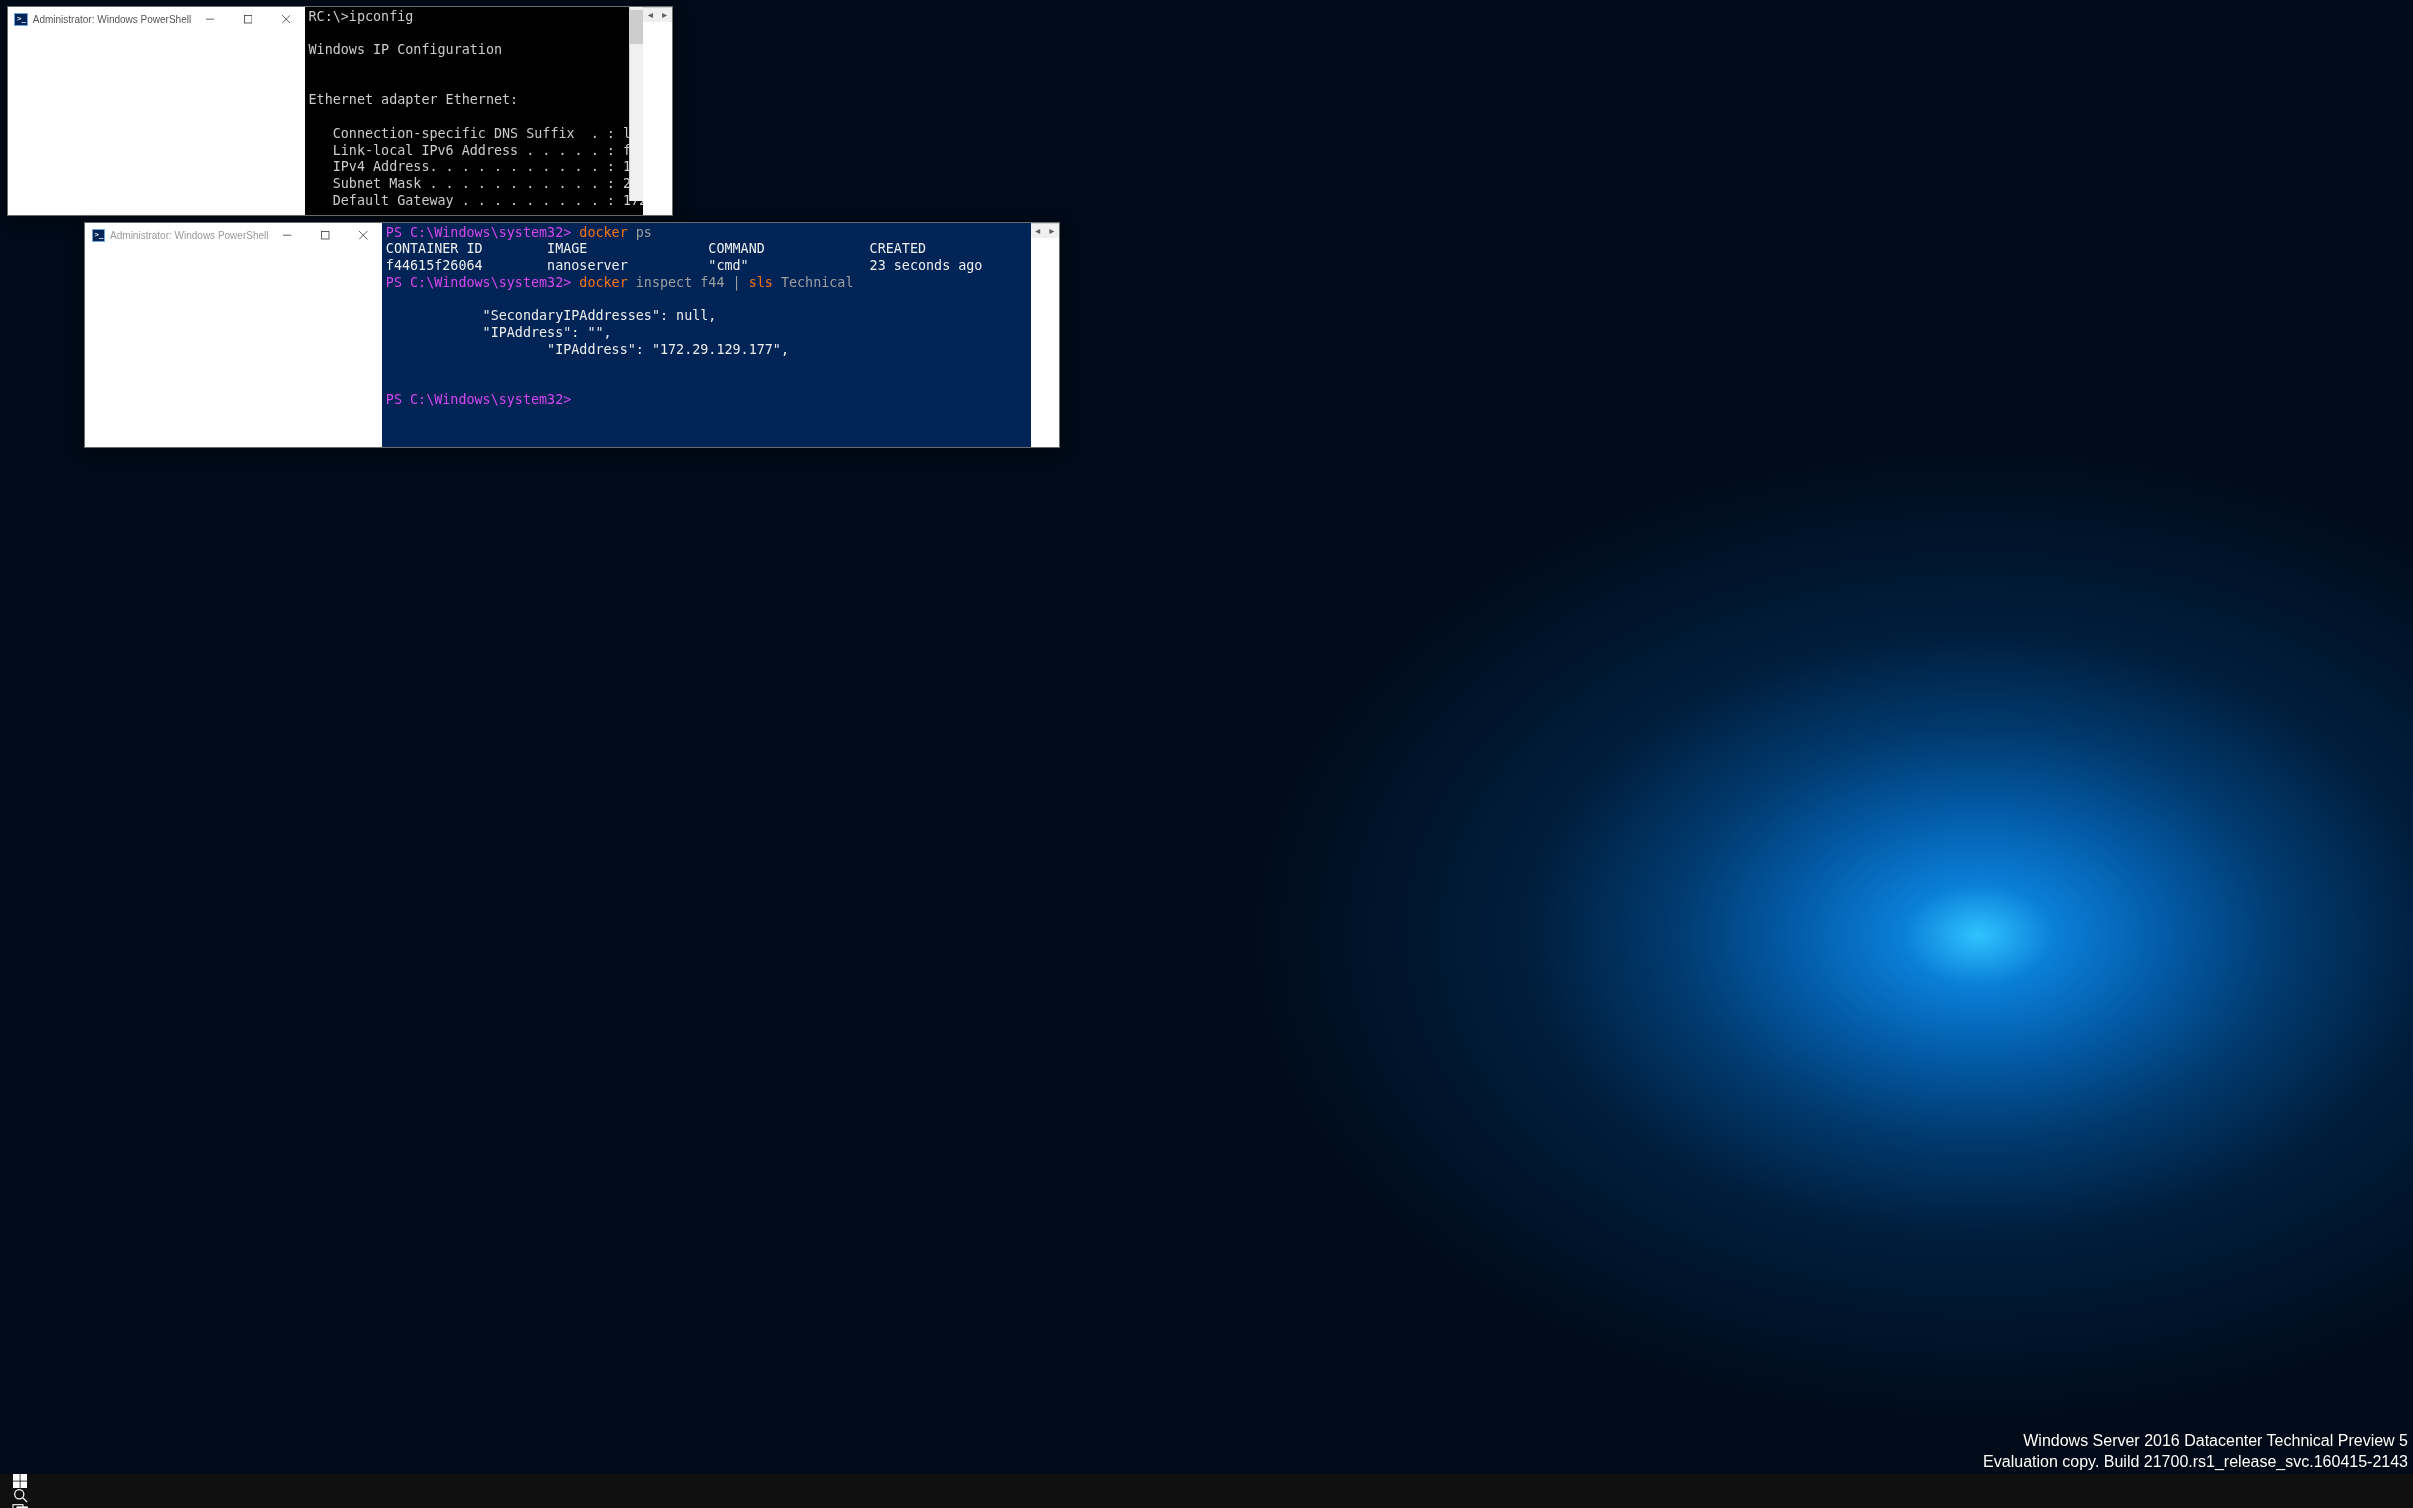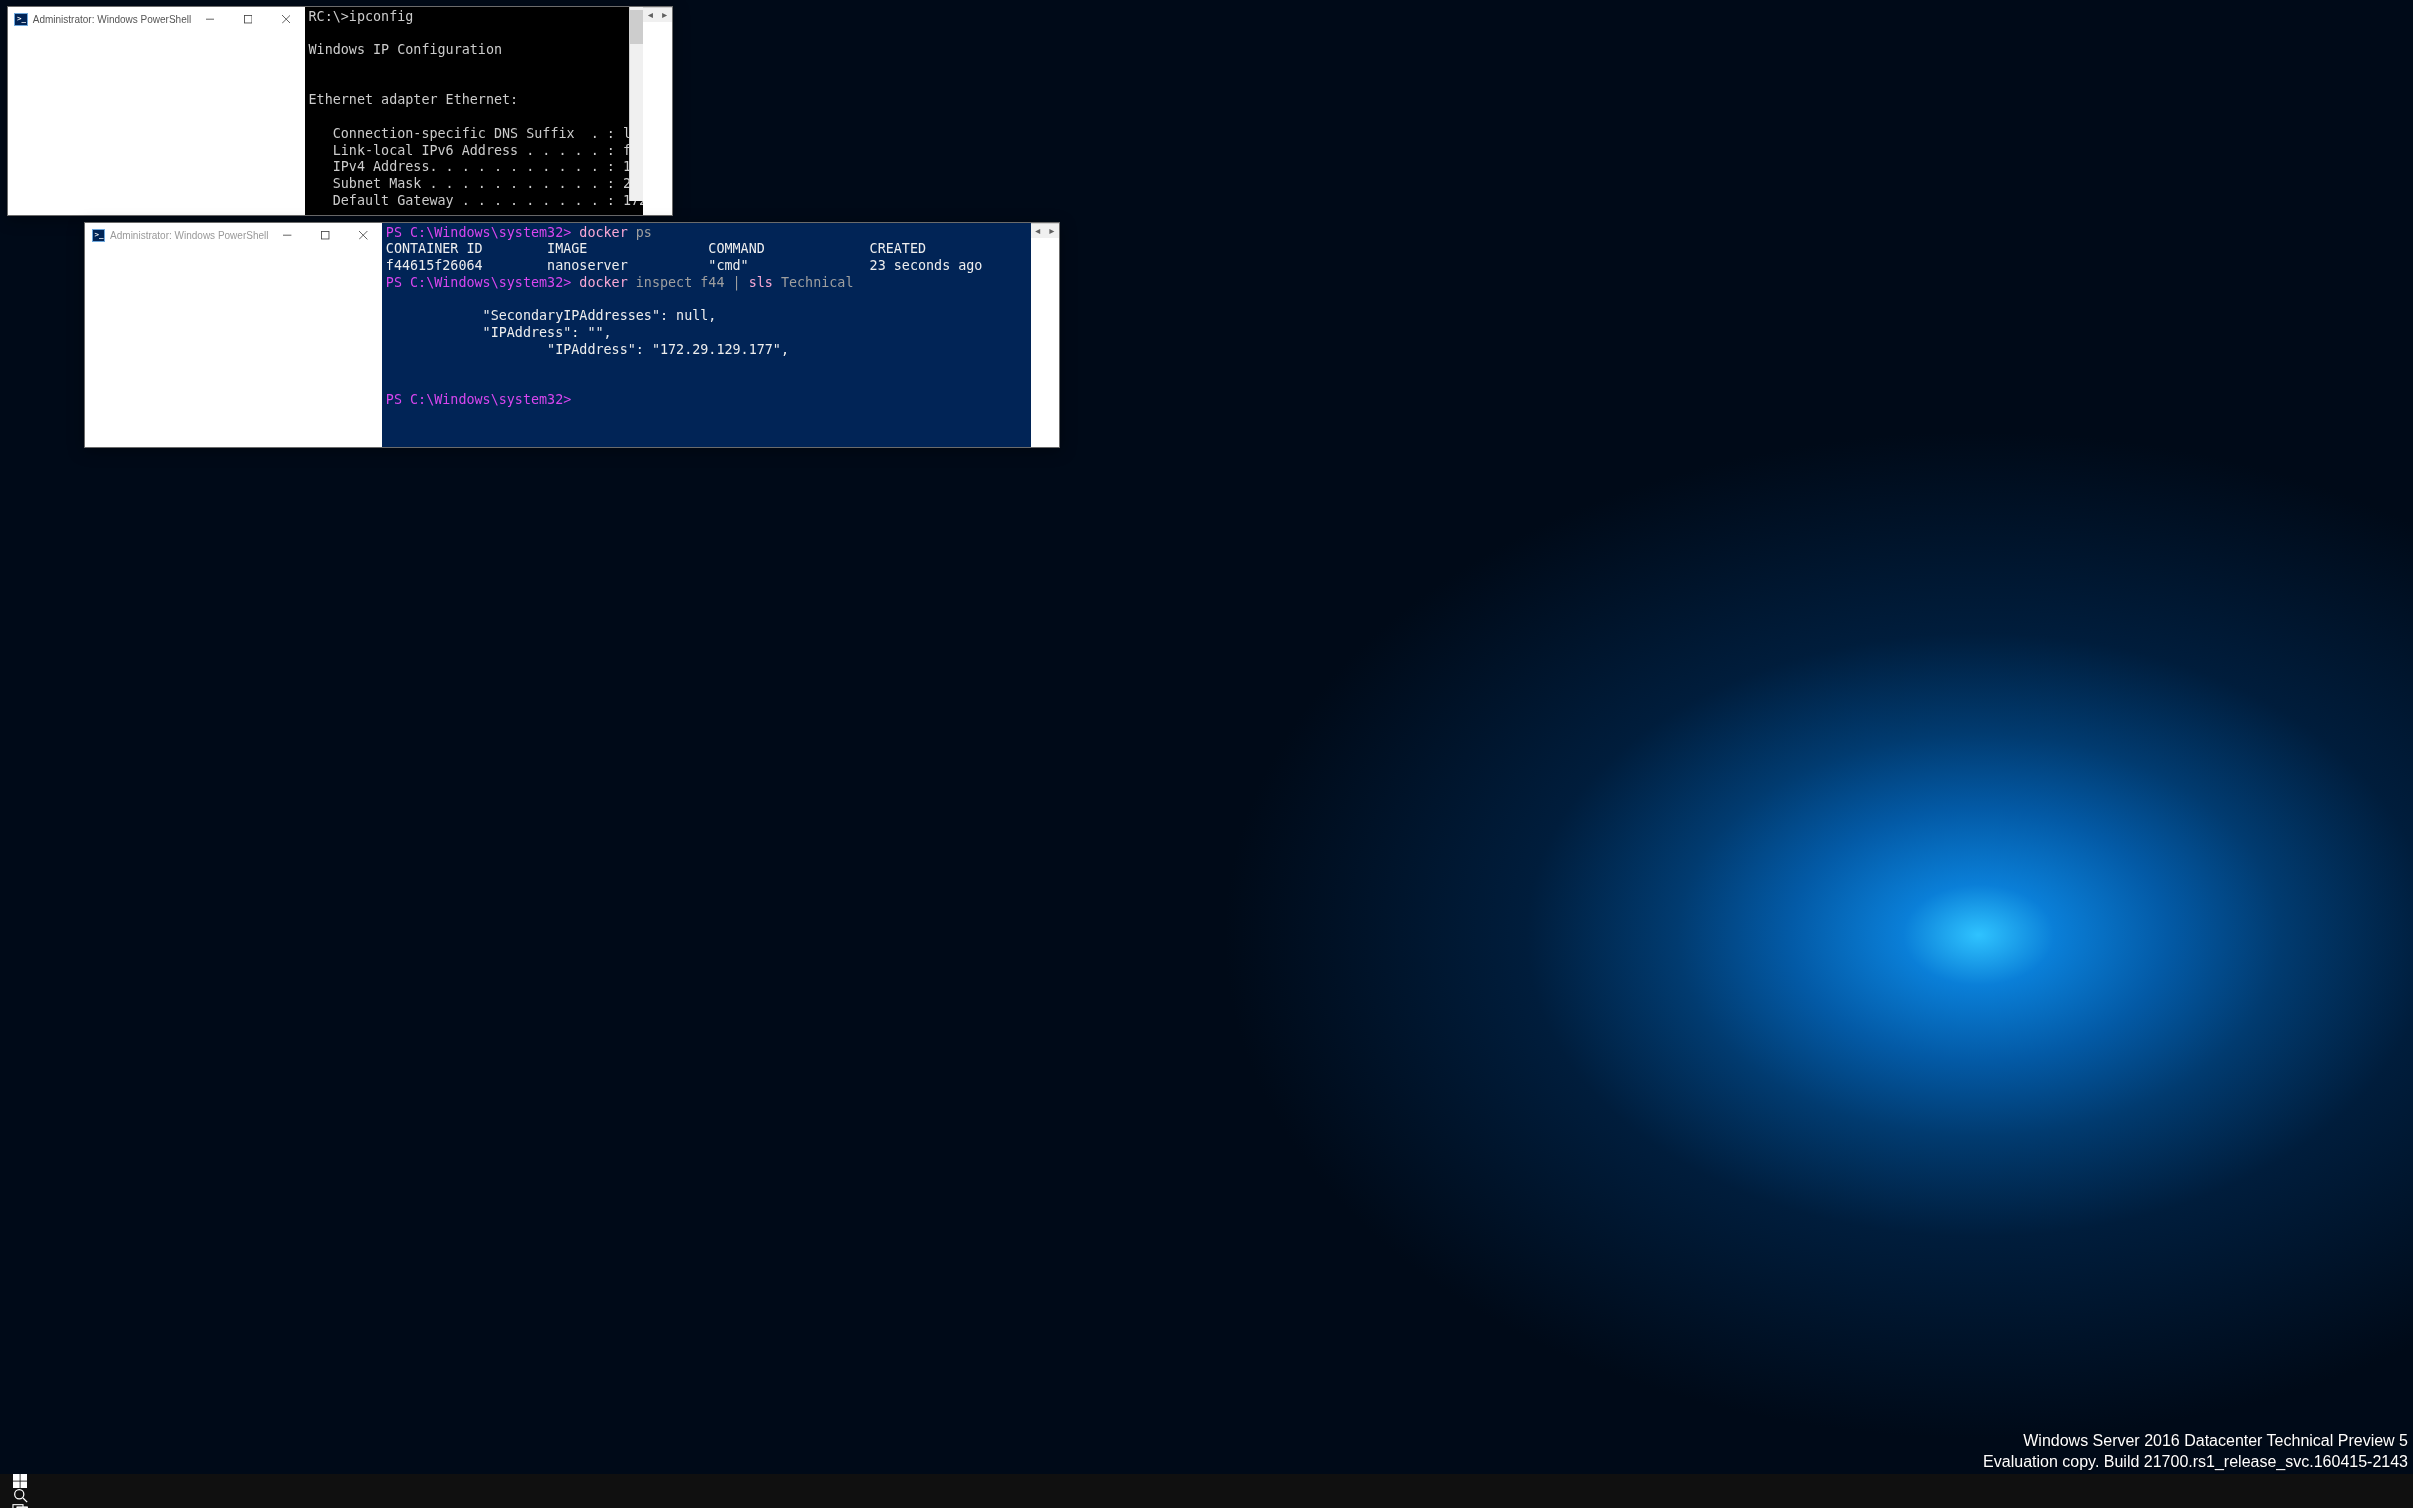--- a/index.html
+++ b/index.html
@@ -64,7 +64,7 @@
   .terminal.dark pre { background: #000; color: #ccc; }
   .terminal.blue pre { background: #012456; color: #eee; }
   .term-prompt { color: #d946ef; }
-  .kw-yellow { color: #f9a8d4; }
+  .kw-yellow { color: #f97316; }
   .kw-gray   { color: #9f9f9f; }
 
   .vscroll {

